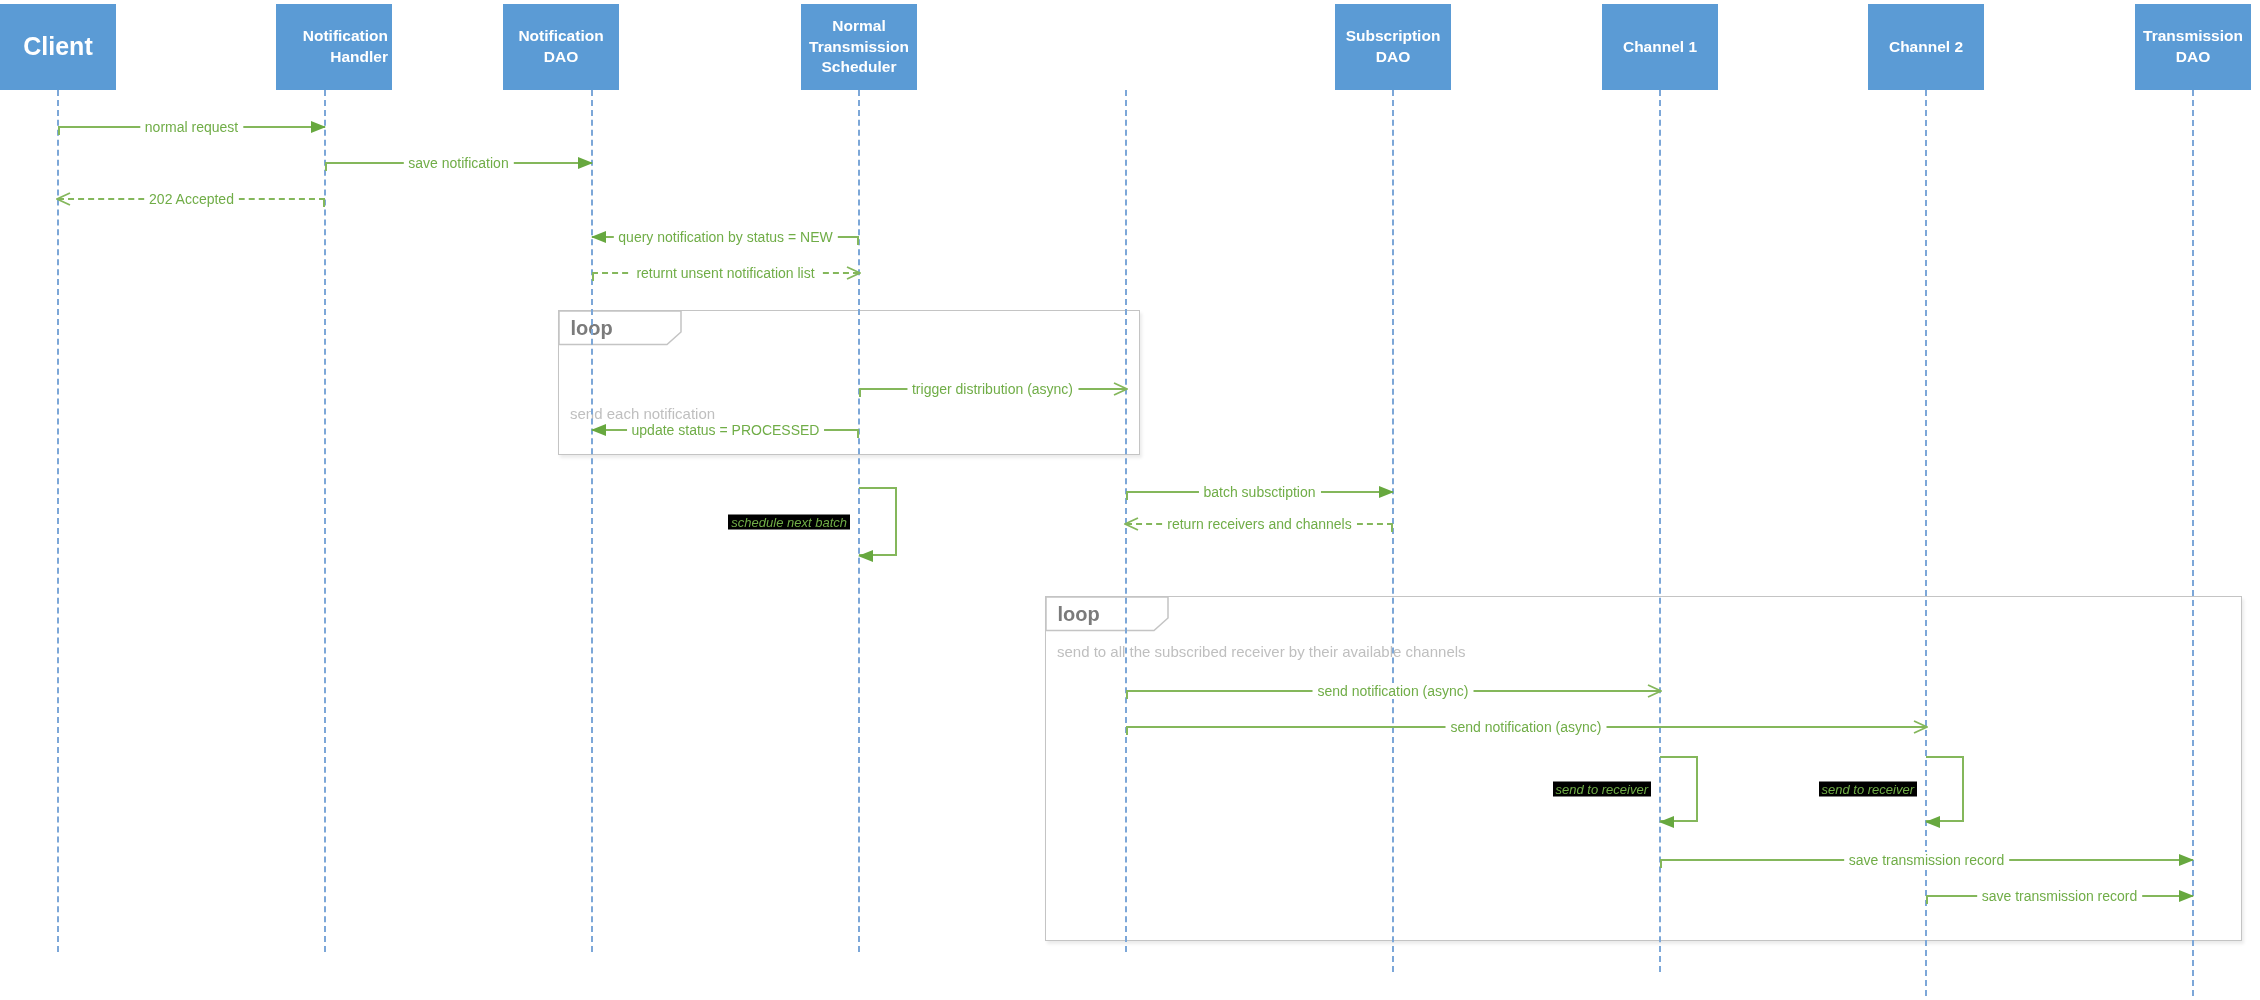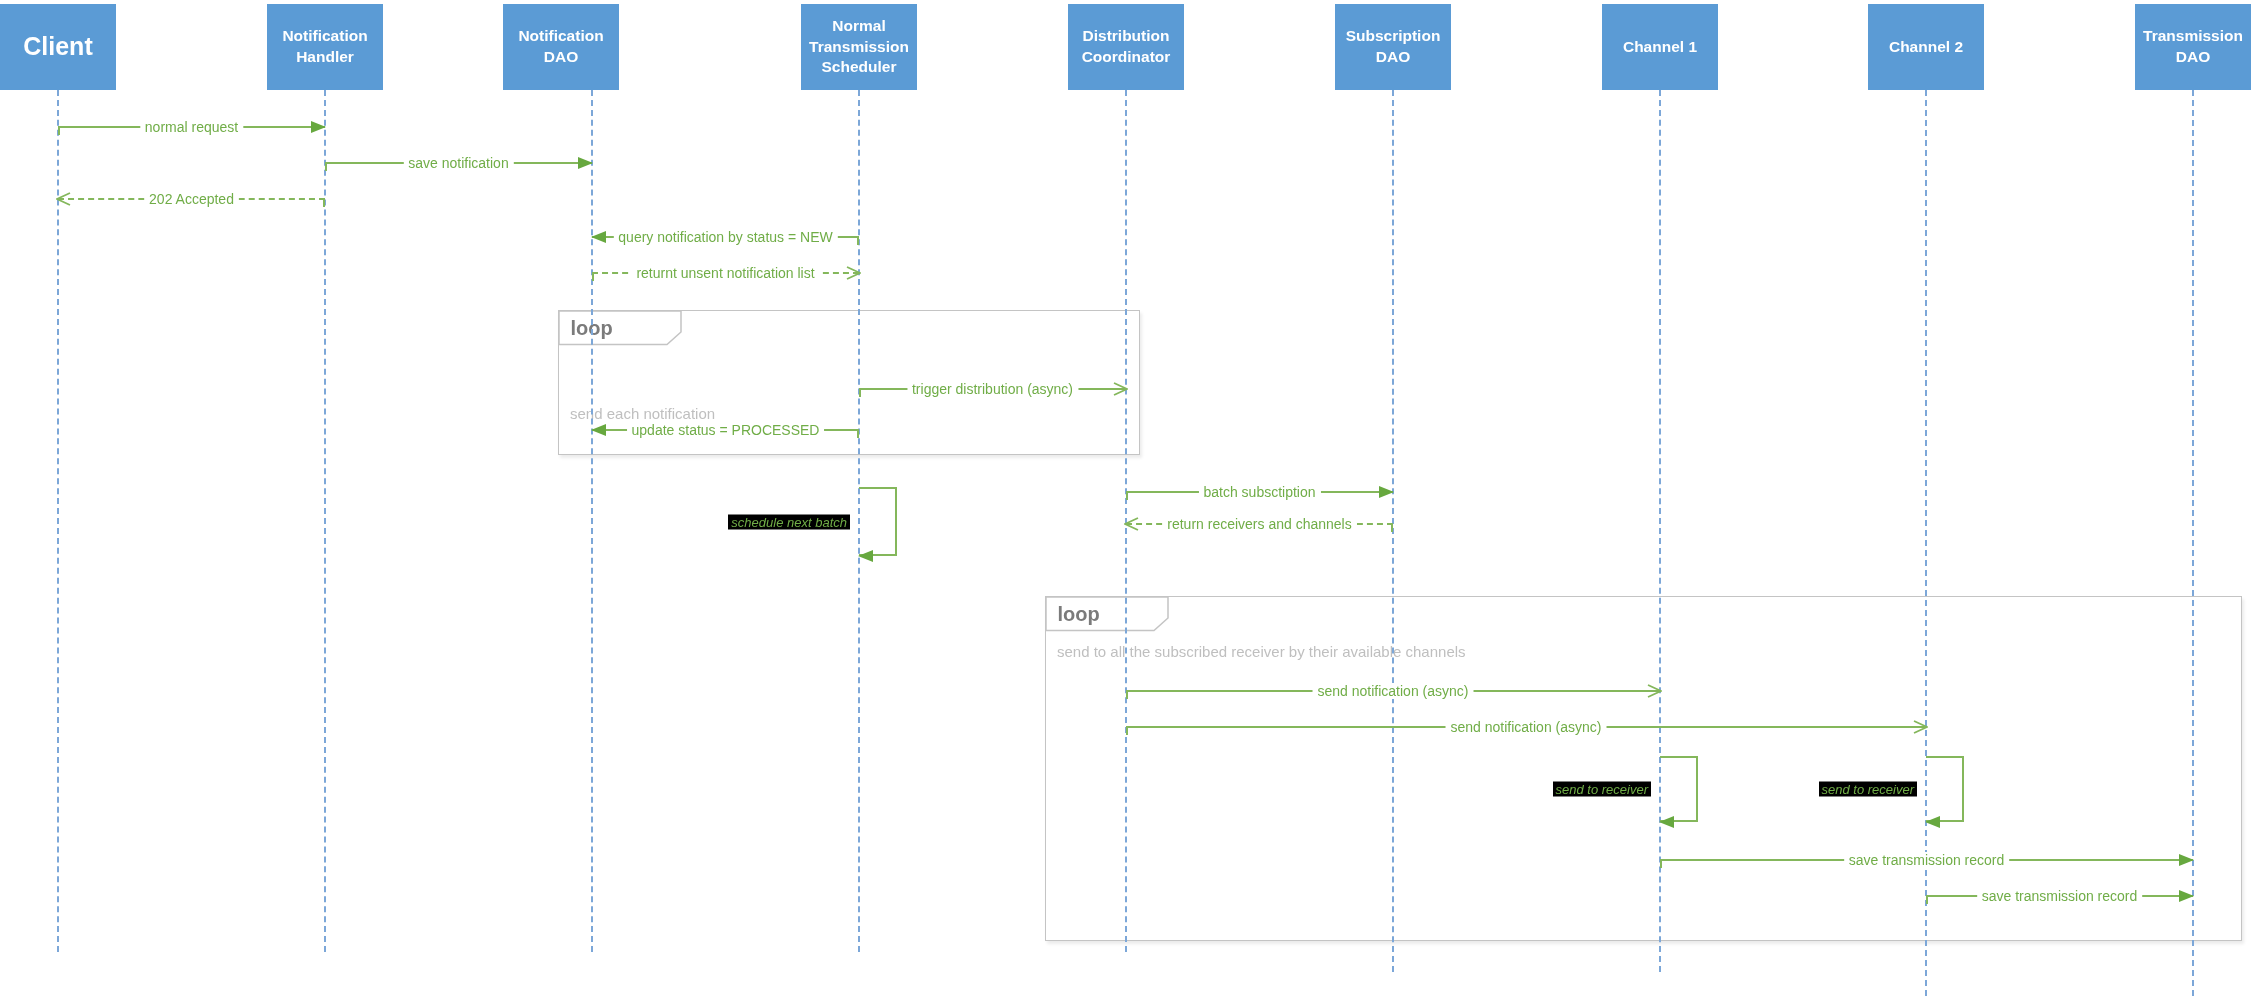--- a/index.html
+++ b/index.html
@@ -79,7 +79,7 @@
     <div class="participant p-big" style="left: 0px;">
       <span class="plabel">Client</span>
     </div>
-    <div class="participant" style="left: 267px;">
+    <div class="participant" style="left: 276px; text-align: right;">
       <span class="plabel">Notification Handler</span>
     </div>
     <div class="participant" style="left: 503px;">

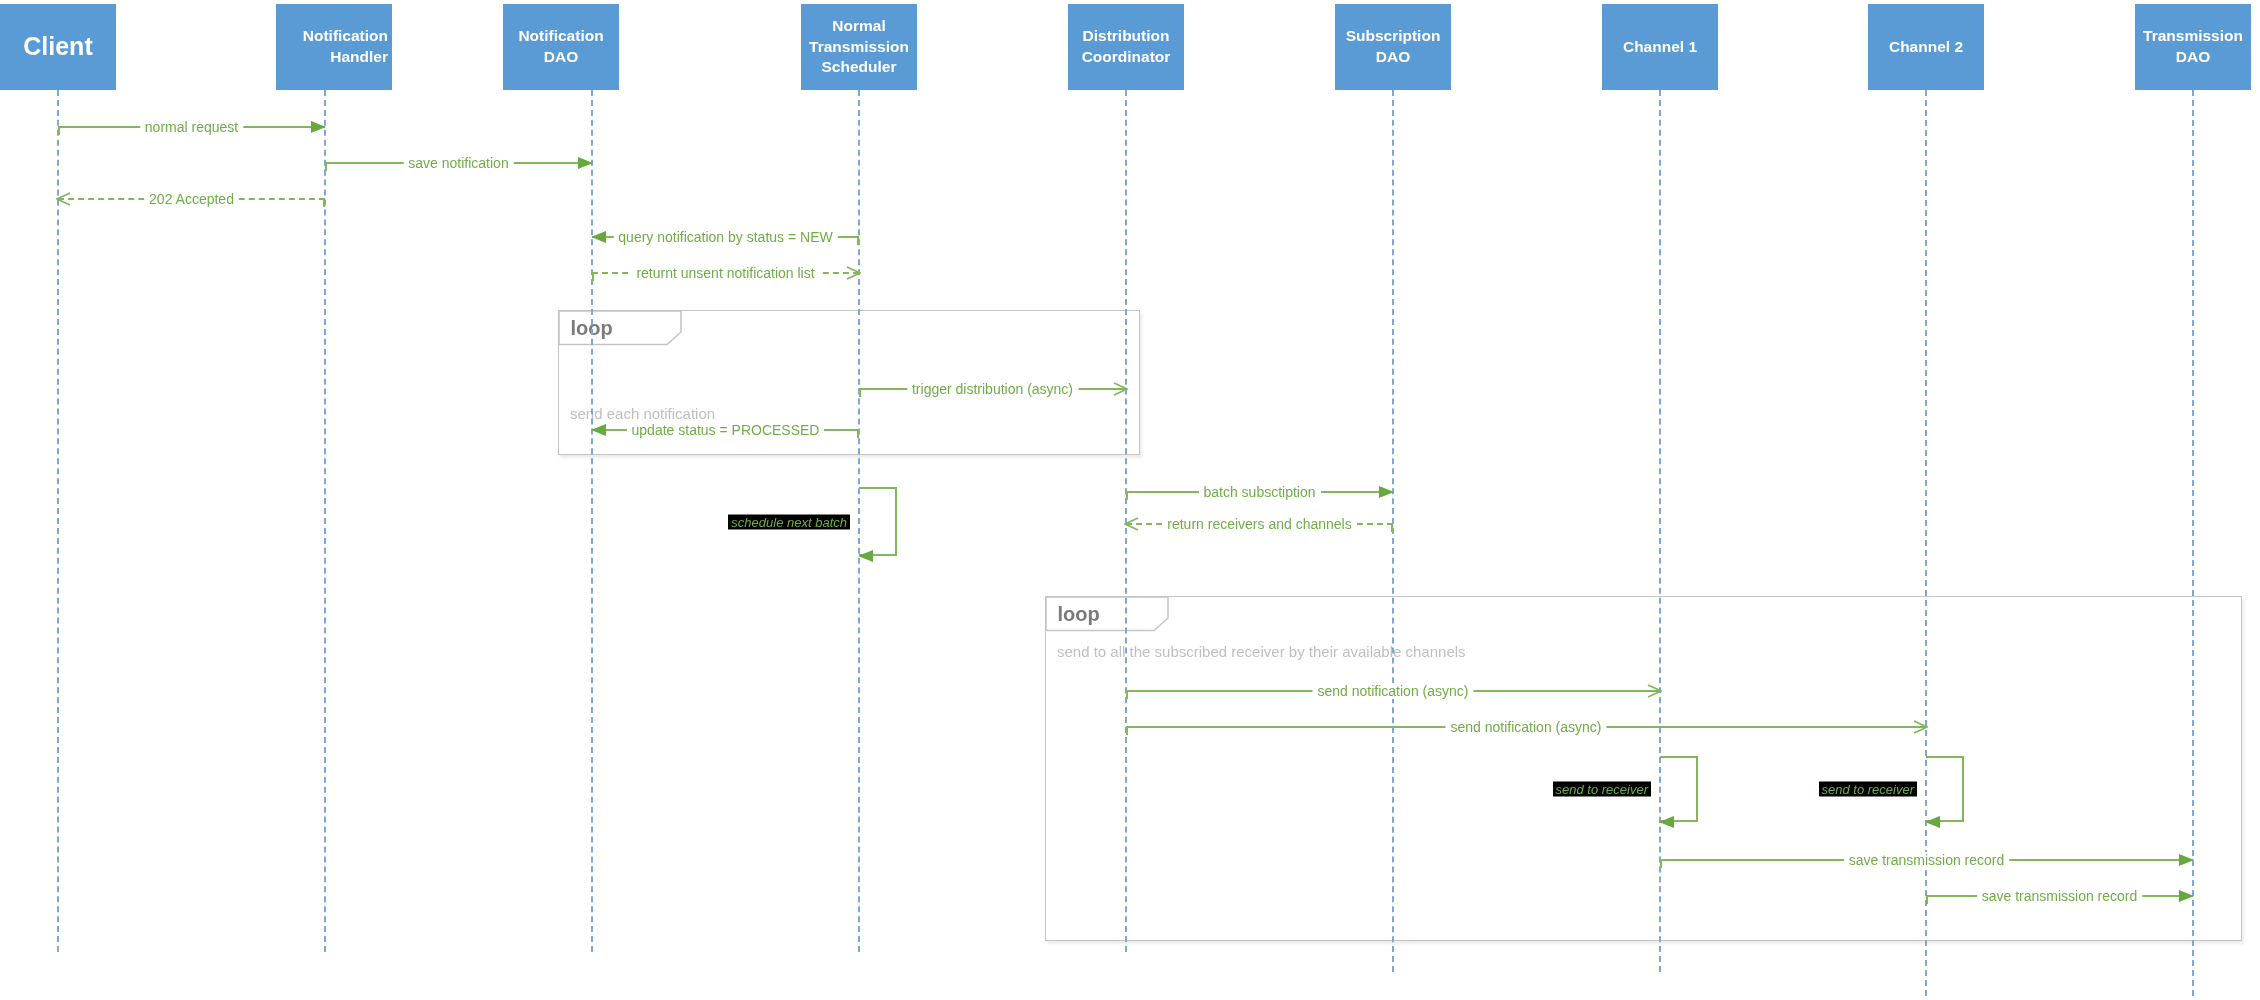--- a/index.html
+++ b/index.html
@@ -88,9 +88,6 @@
     <div class="participant" style="left: 801px;">
       <span class="plabel">Normal Transmission Scheduler</span>
     </div>
-    <div class="participant" style="left: 1068px;">
-      <span class="plabel">Distribution Coordinator</span>
-    </div>
     <div class="participant" style="left: 1335px;">
       <span class="plabel">Subscription DAO</span>
     </div>

